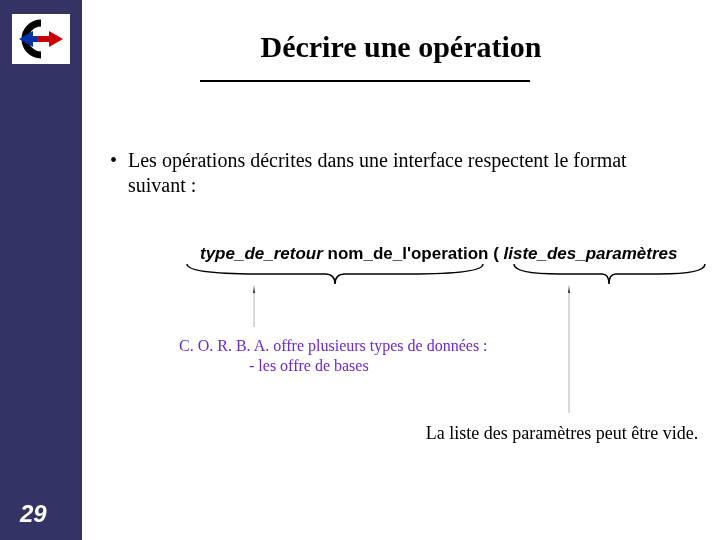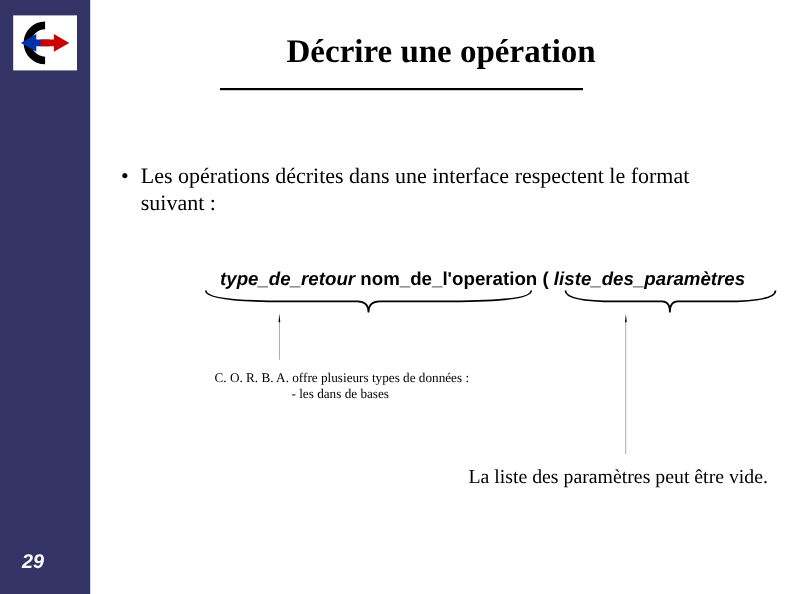--- a/index.html
+++ b/index.html
@@ -103,10 +103,10 @@
   }
   .note-block {
     position: absolute;
-    left: 195px;
+    left: 179px;
     top: 336px;
-    font-size: 12px;
-    color: #000000;
+    font-size: 16px;
+    color: #6d28d9;
     line-height: 1.25;
   }
   .note-block .indent { padding-left: 70px; }

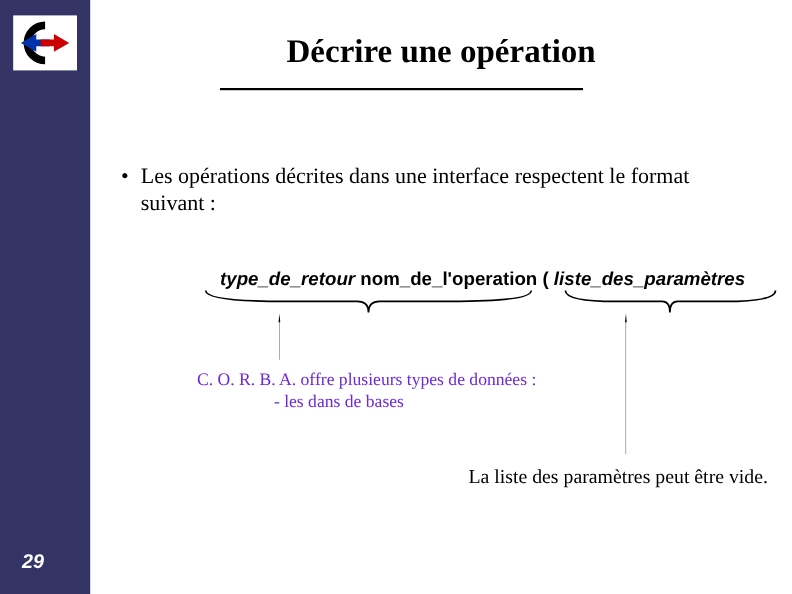--- a/index.html
+++ b/index.html
@@ -174,7 +174,7 @@
 
 <div class="note-block">
   <div>C. O. R. B. A. offre plusieurs types de données :</div>
-  <div class="indent">- les dans de bases</div>
+  <div class="indent">- les offre de bases</div>
 </div>
 
 <div class="param-note">La liste des paramètres peut être vide.</div>

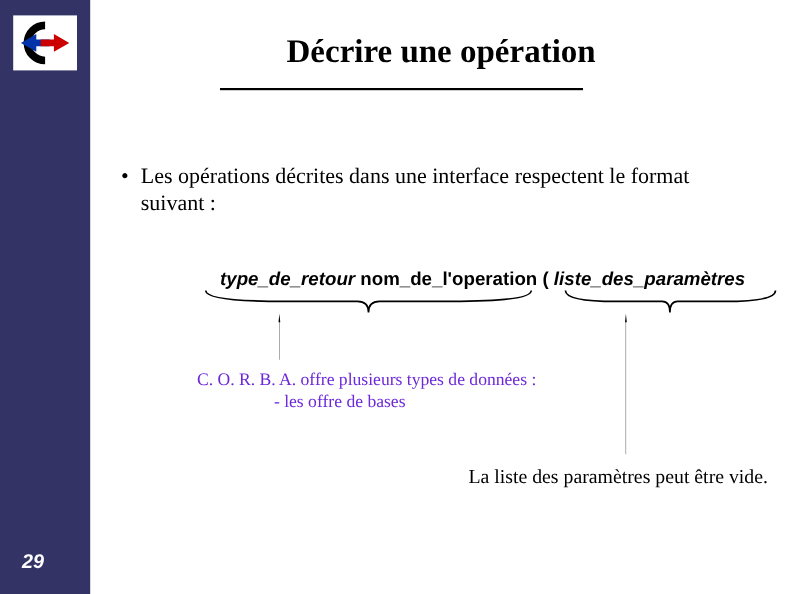--- a/index.html
+++ b/index.html
@@ -125,7 +125,7 @@
     left: 20px;
     top: 500px;
     font-family: Arial, Helvetica, sans-serif;
-    font-size: 18px;
+    font-size: 24px;
     font-weight: bold;
     font-style: italic;
     color: #fff;

